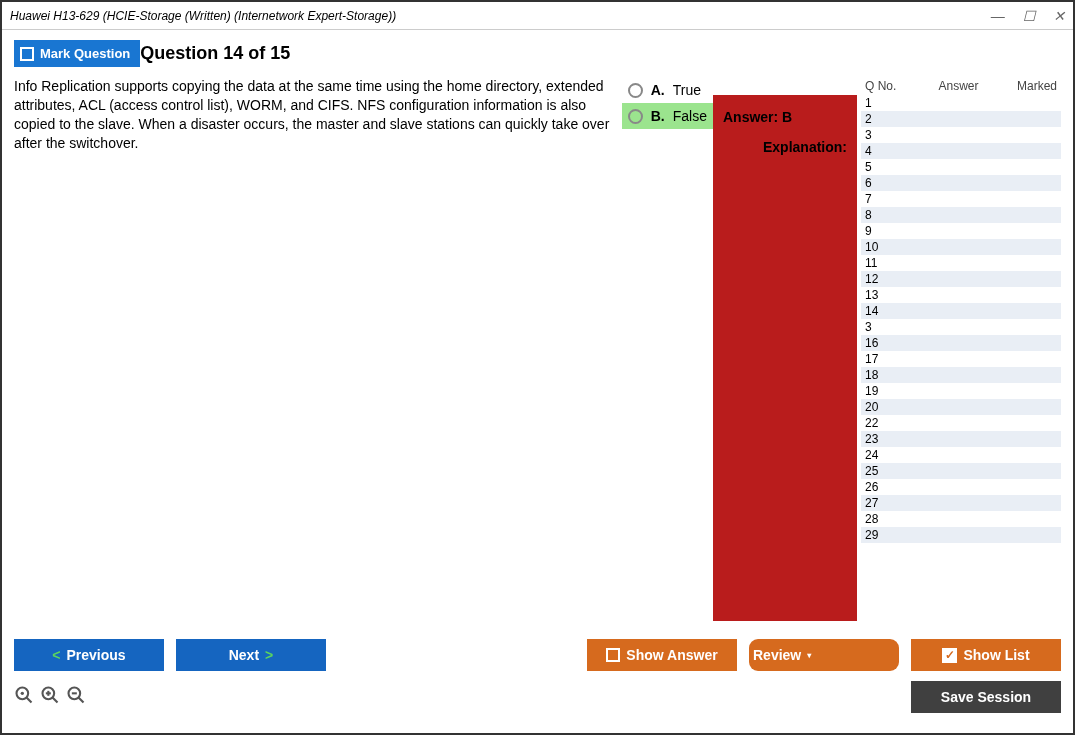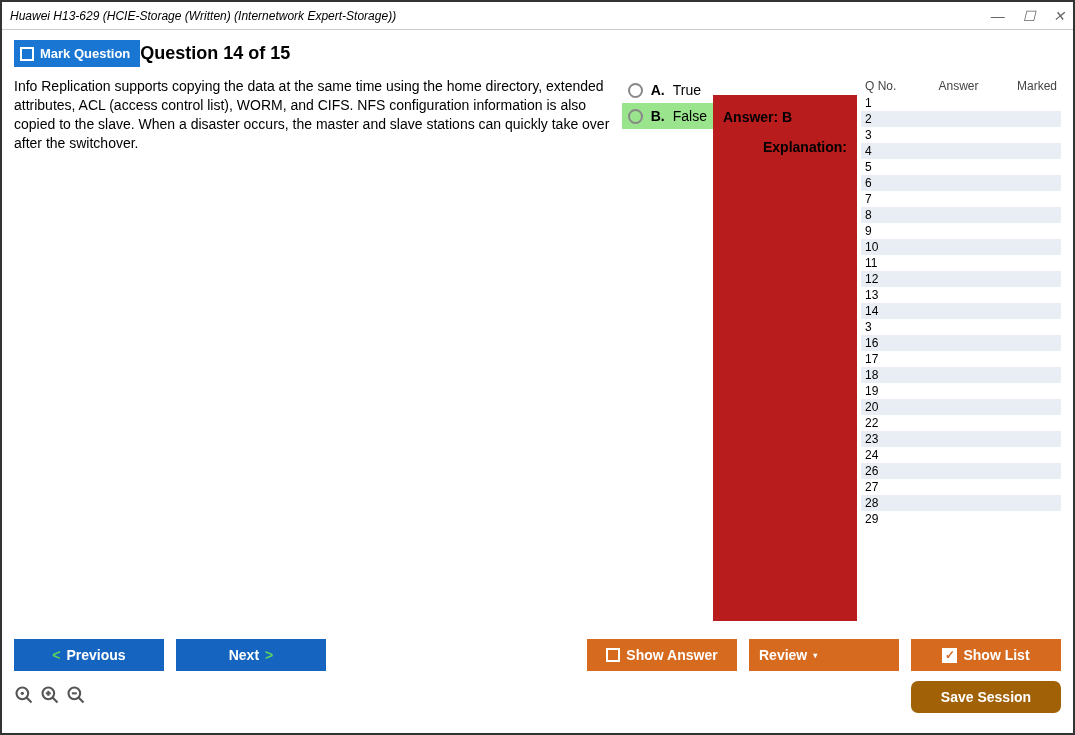--- a/index.html
+++ b/index.html
@@ -175,6 +175,9 @@
           </div>
           <div class="side-row">
             <div class="c1">24</div>
+          </div>
+          <div class="side-row">
+            <div class="c1">25</div>
           </div>
           <div class="side-row">
             <div class="c1">26</div>

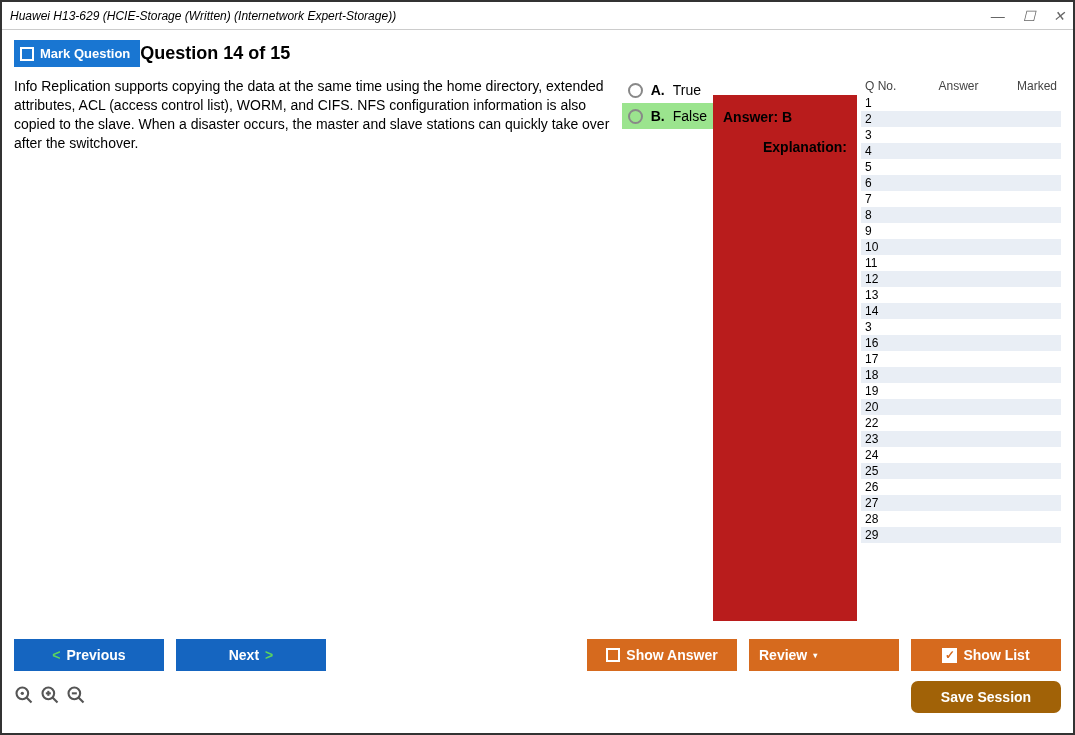--- a/index.html
+++ b/index.html
@@ -44,7 +44,7 @@
 .btn-navy { background: #a16207; border-radius: 7px; }
 .prev-btn, .next-btn { width: 150px; }
 .show-answer { width: 150px; }
-.review-btn { width: 150px; justify-content: flex-start; padding-left: 10px; padding-right: 10px; }
+.review-btn { width: 150px; justify-content: flex-start; padding-left: 4px; padding-right: 10px; border-radius: 9px; }
 .show-list { width: 150px; }
 .save-btn, .end-btn { width: 150px; }
 .spacer { flex: 1; }

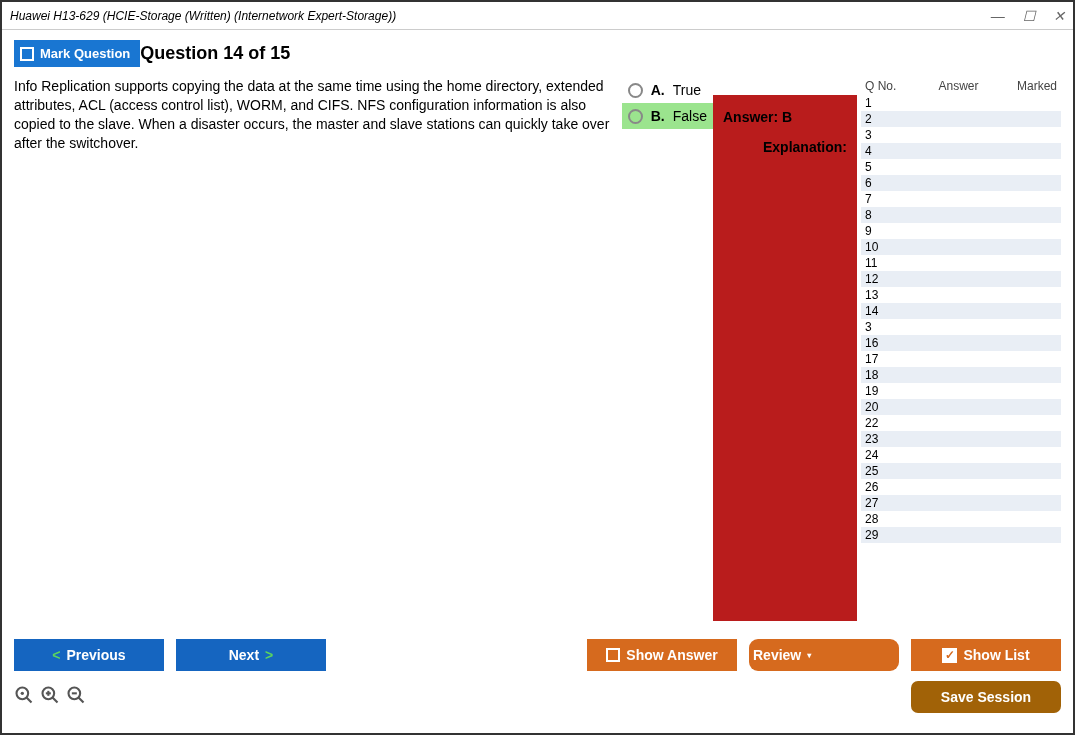--- a/index.html
+++ b/index.html
@@ -41,7 +41,7 @@
 .btn { border: none; color: #fff; font-weight: bold; font-size: 14px; padding: 8px 0; cursor: pointer; display: flex; align-items: center; justify-content: center; gap: 6px; }
 .btn-blue { background: #1565c0; }
 .btn-orange { background: #d66a1e; }
-.btn-navy { background: #a16207; border-radius: 7px; }
+.btn-navy { background: #404040; }
 .prev-btn, .next-btn { width: 150px; }
 .show-answer { width: 150px; }
 .review-btn { width: 150px; justify-content: flex-start; padding-left: 4px; padding-right: 10px; border-radius: 9px; }

